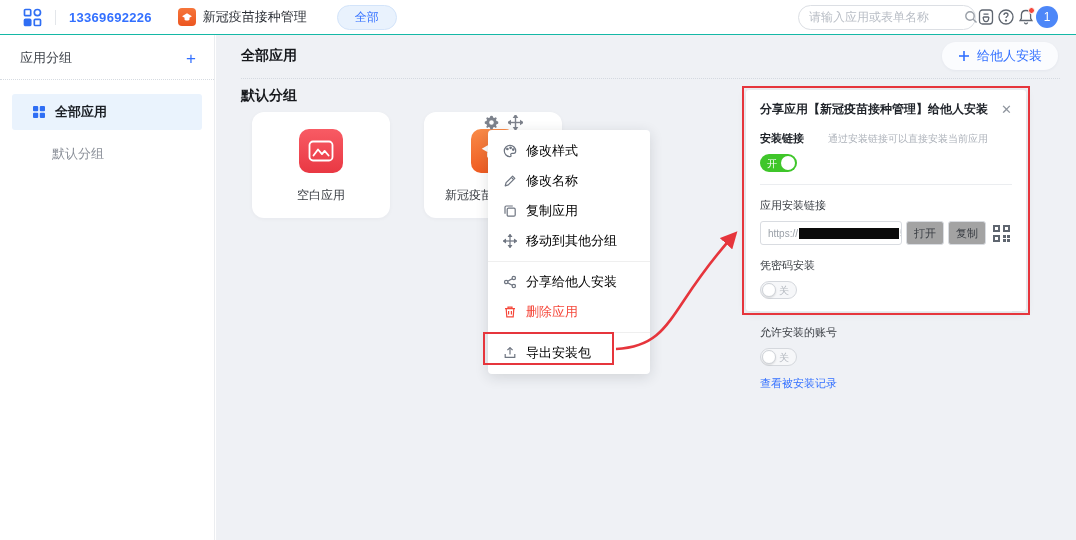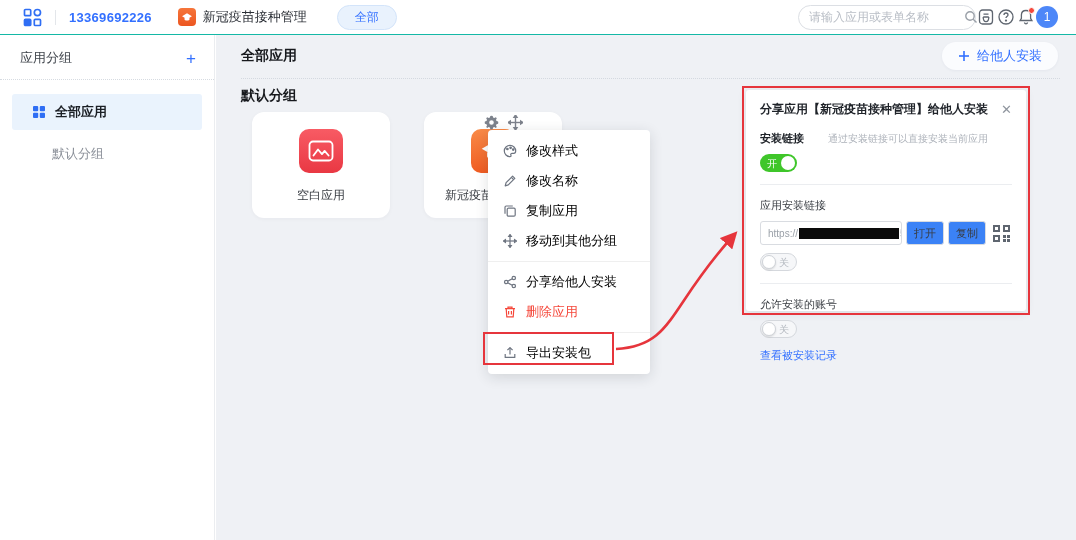--- a/index.html
+++ b/index.html
@@ -103,7 +103,7 @@
   .link-input { flex:1; height:24px; border:1px solid #d9dce1; border-radius:3px; display:flex; align-items:center;
                 padding:0 7px; font-size:10px; color:#9aa0a8; overflow:hidden; white-space:nowrap; cursor:text; }
   .redact { display:inline-block; width:100px; height:11px; background:#0b0b0b; margin:0 1px; flex:none; }
-  .mini-btn { height:24px; padding:0 7px; border:1px solid #d9dce1; border-radius:3px; background:#3b82f6;
+  .mini-btn { height:24px; padding:0 7px; border:1px solid #d9dce1; border-radius:3px; background:#a3a3a3;
               font-size:11px; color:#383c42; display:flex; align-items:center; cursor:pointer; flex:none; }
   .qr-btn { width:22px; height:22px; display:flex; align-items:center; justify-content:center; cursor:pointer; flex:none; }
   .records-link { margin-top:10px; font-size:11px; color:#3370ff; cursor:pointer; display:inline-block; }

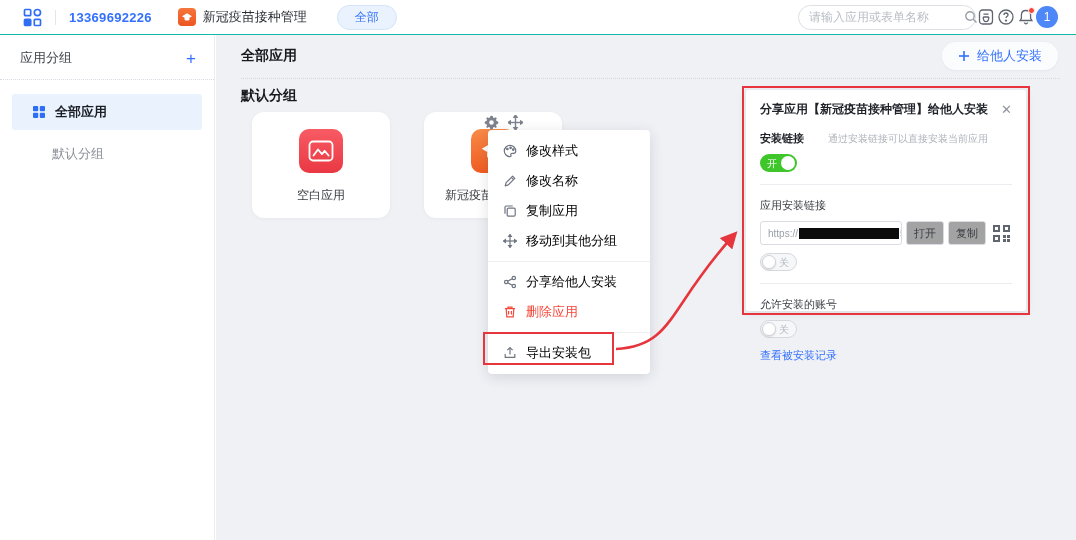--- a/index.html
+++ b/index.html
@@ -364,6 +364,9 @@
       </div>
     </div>
 
+    <div class="row-label-line">
+      <span class="lab-plain">凭密码安装</span>
+    </div>
     <div class="toggle off">
       <span class="knob"></span>
       <span class="t-txt">关</span>

